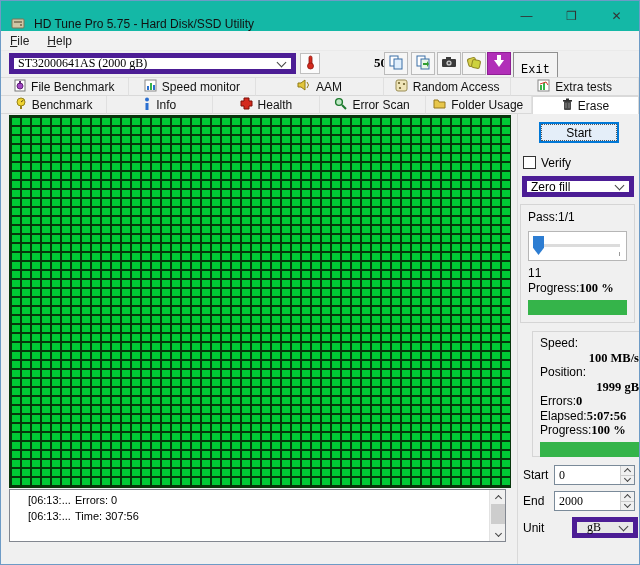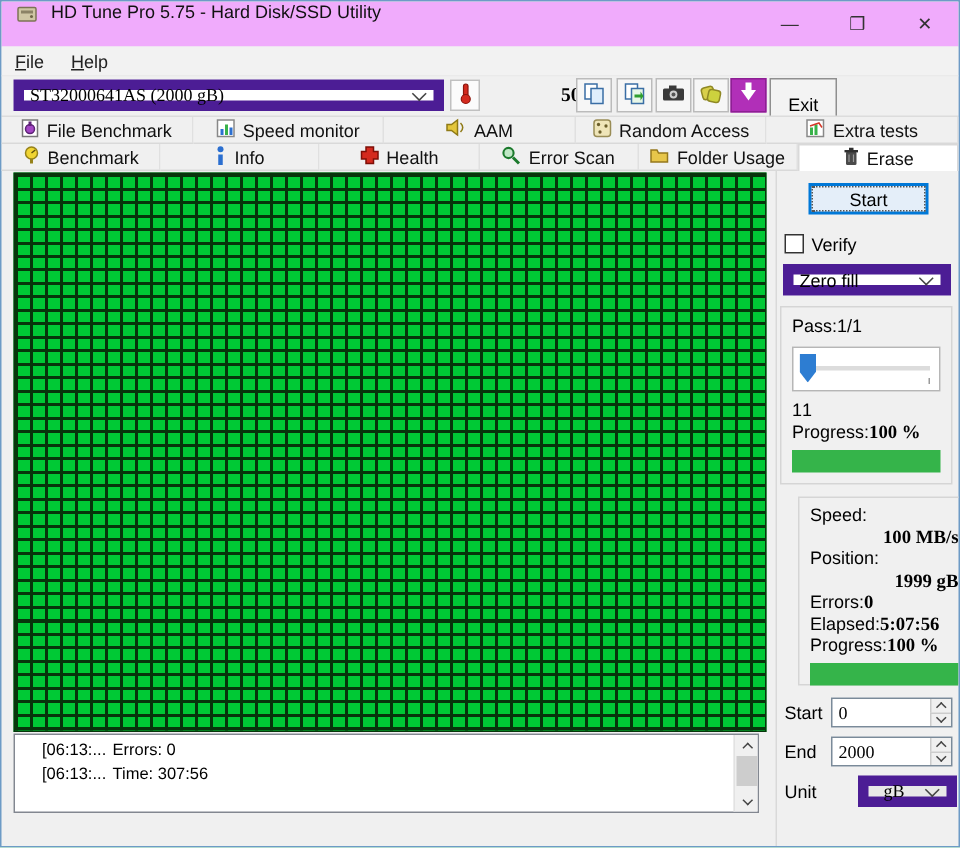--- a/index.html
+++ b/index.html
@@ -9,8 +9,8 @@
             border:1px solid #6d9bc6; overflow:hidden; }
 
   
-  .titlebar { position:absolute; left:0; top:0; width:100%; height:30px; background:#f0abfc;
-              display:flex; align-items:flex-start; }
+  .titlebar { position:absolute; left:0; top:0; width:100%; height:30px; background:#14b8a6;
+              display:flex; align-items:flex-end; }
   .titlebar .app-title { margin-left:8px; font-size:12px; color:#111; }
   .win-controls { position:absolute; right:0; top:0; height:30px; display:flex; }
   .win-btn { width:45px; height:30px; display:flex; align-items:center; justify-content:center;

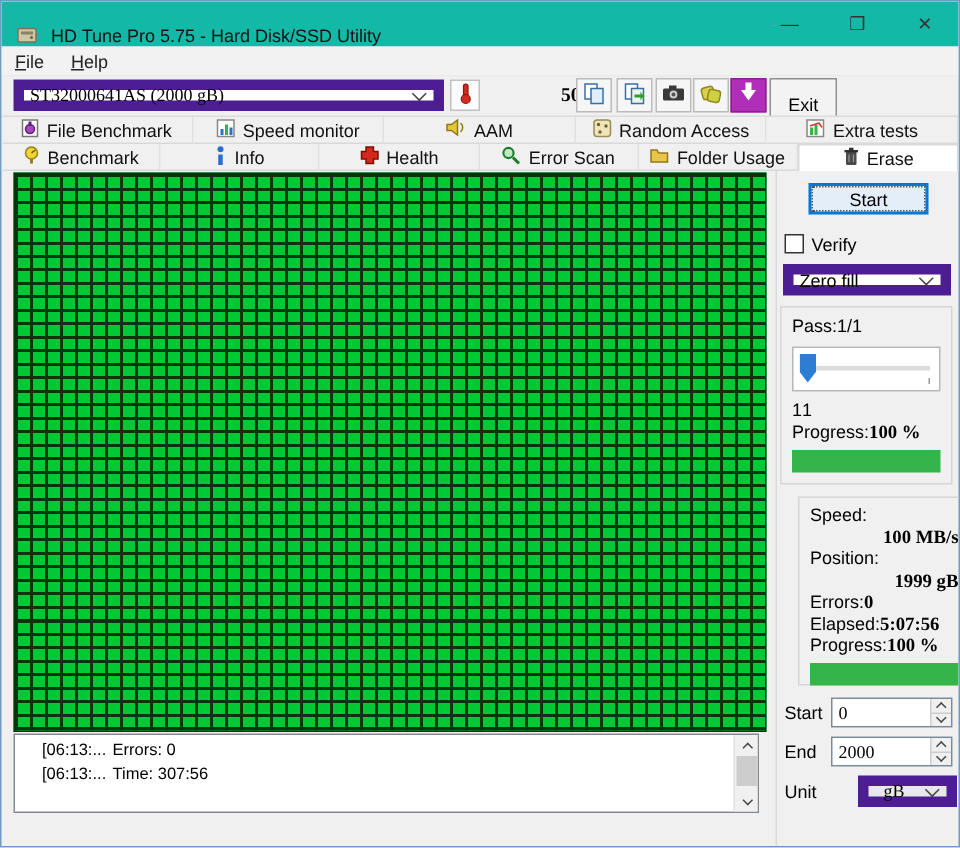--- a/index.html
+++ b/index.html
@@ -25,7 +25,7 @@
 
   
   .toolbar { position:absolute; left:0; top:50px; width:100%; height:26px; background:#f0f0f0; }
-  .combo { background:#fff; border:7px solid #4c1d95; display:flex; align-items:center;
+  .combo { background:#fff; border:5px solid #4c1d95; display:flex; align-items:center;
            padding:0 4px; position:absolute; }
   .combo .combo-text { flex:1; font-family:"Liberation Serif", serif; font-size:12px;
                        white-space:nowrap; overflow:hidden; }

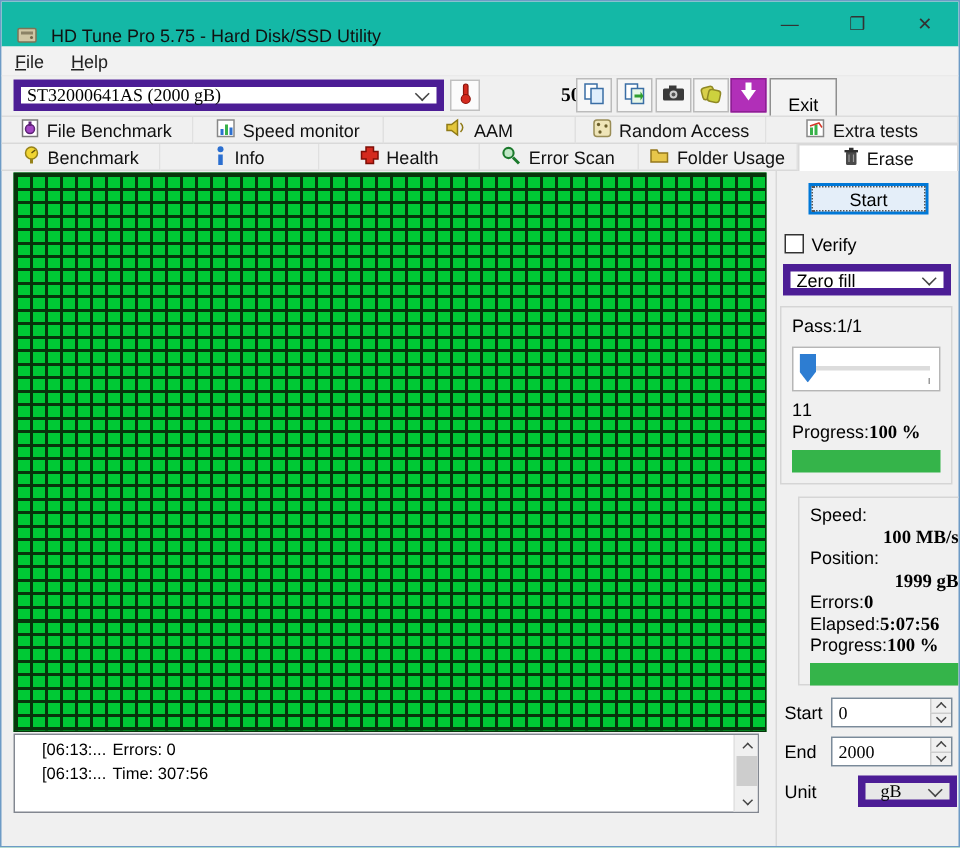--- a/index.html
+++ b/index.html
@@ -44,7 +44,7 @@
               border-top:7px solid #fff; position:relative; }
   .dl-arrow:before { content:""; position:absolute; left:-2px; top:-12px; width:4px; height:6px; background:#fff; }
   .exit-btn { position:absolute; left:512px; top:1px; width:45px; height:36px; background:#f3f3f3;
-              border:1px solid #8f8f8f; display:flex; align-items:center; justify-content:center; font-size:12px; }
+              border:1px solid #8f8f8f; display:flex; align-items:center; justify-content:center; font-size:12px;font-family:Liberation Mono, monospace; }
 
   
   .tabsep { position:absolute; left:0; top:76px; width:100%; height:1px; background:#dcdcdc; }

